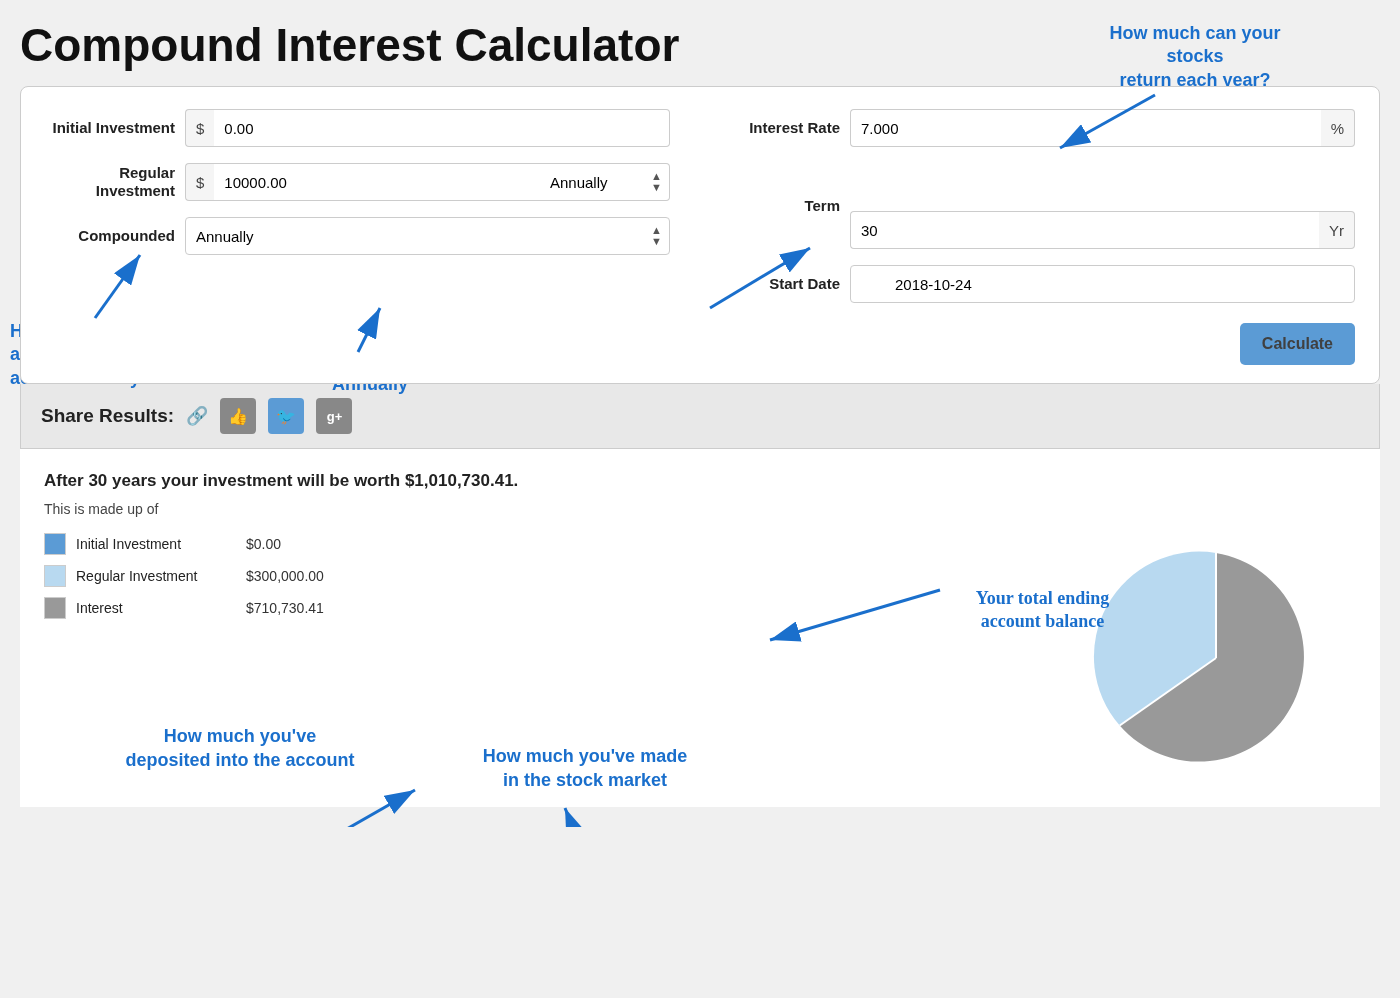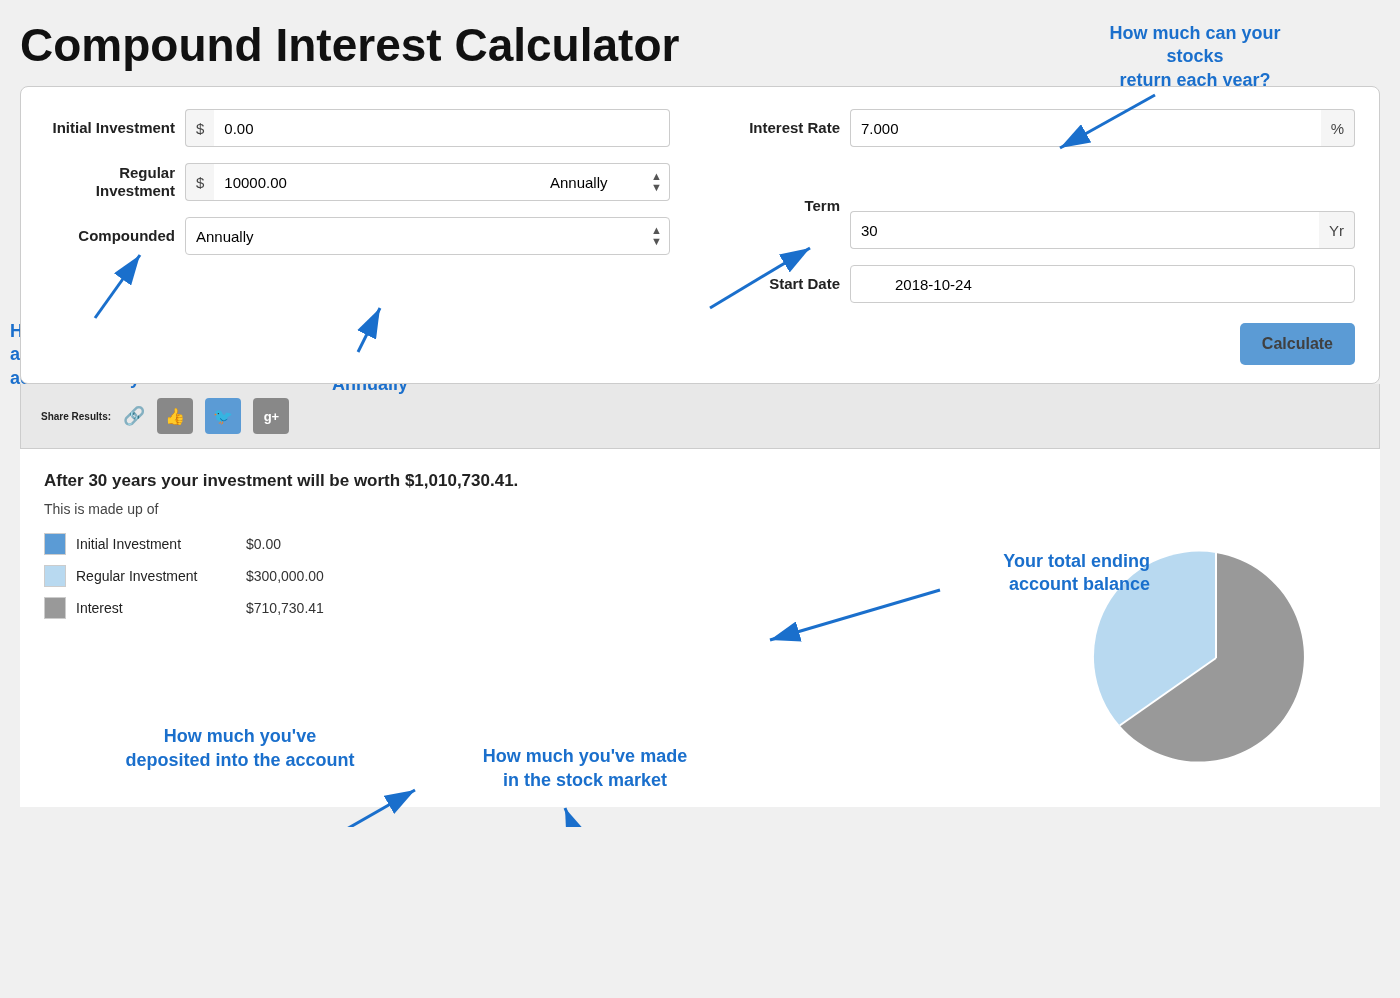--- a/index.html
+++ b/index.html
@@ -187,7 +187,7 @@
 
     .share-label {
       font-weight: bold;
-      font-size: 10px;
+      font-size: 19px;
       white-space: nowrap;
     }
 

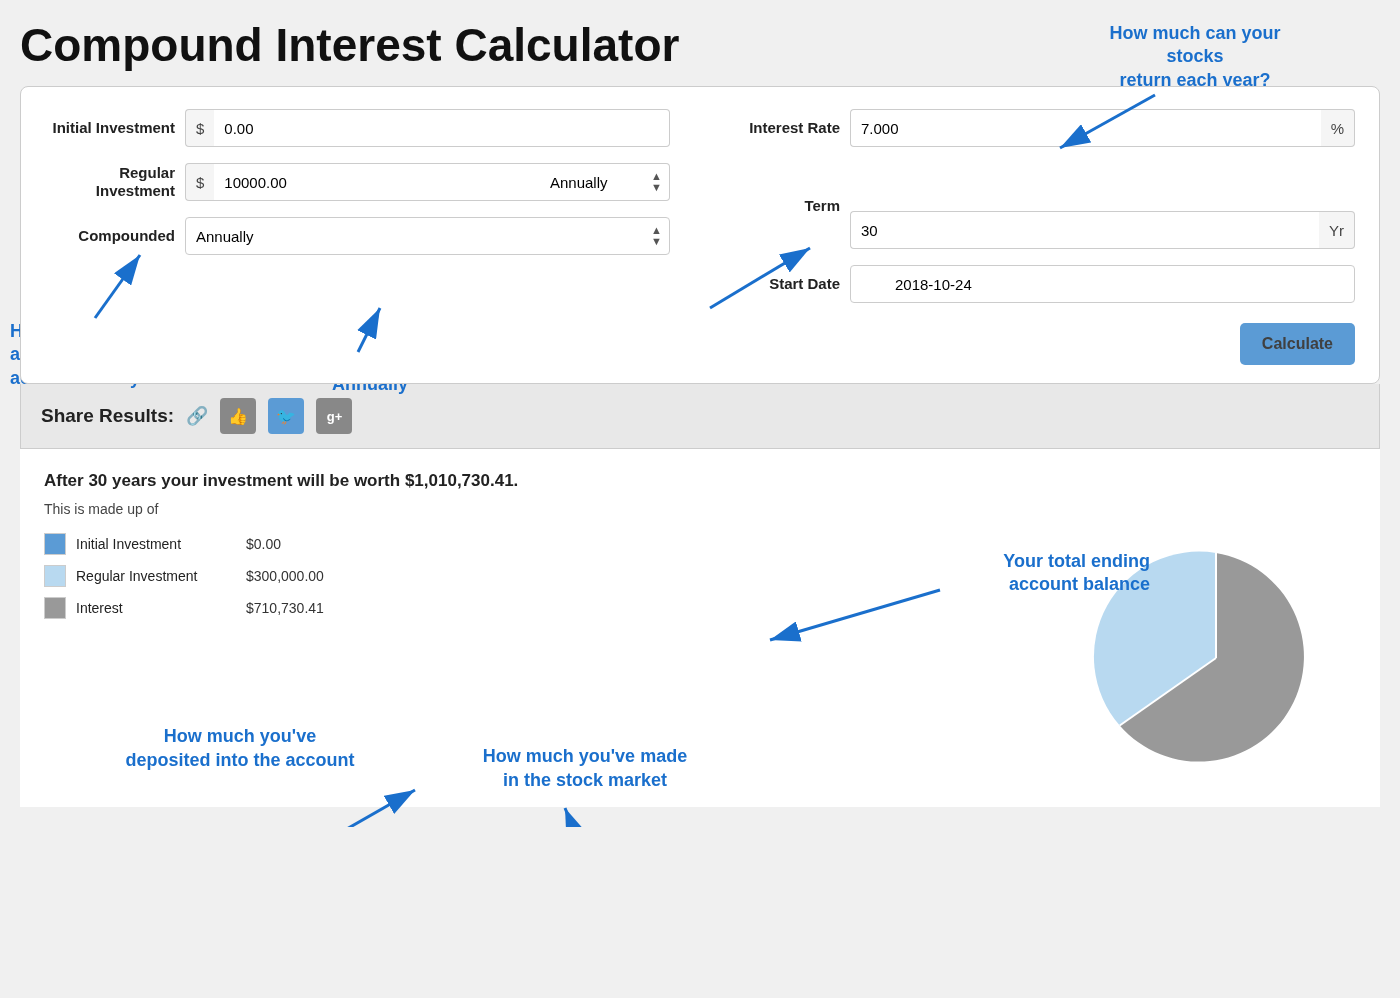--- a/index.html
+++ b/index.html
@@ -482,7 +482,7 @@
     How long will<br>you invest for?
   </div>
 
-  <div class="annotation" style="right:250px; top:550px; width:215px; text-align:right;">
+  <div class="annotation" style="right:250px; top:587px; width:215px; text-align:center;font-family:Liberation Serif, serif;">
     Your total ending<br>account balance
   </div>
 

